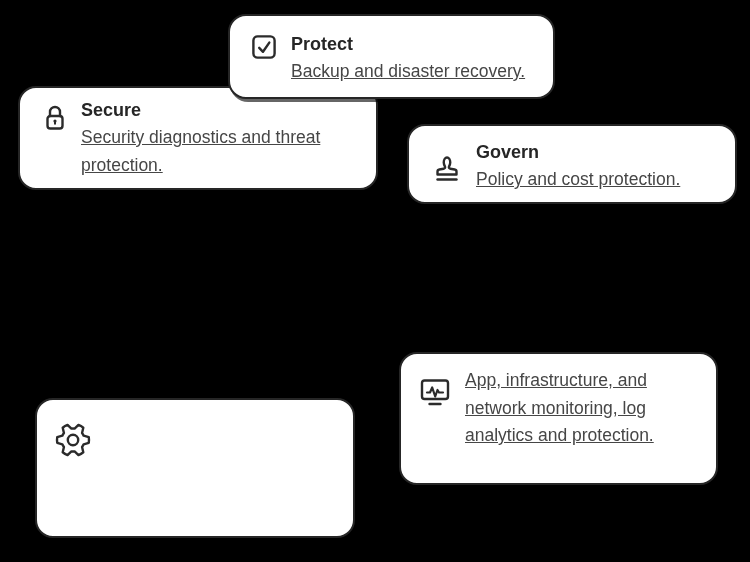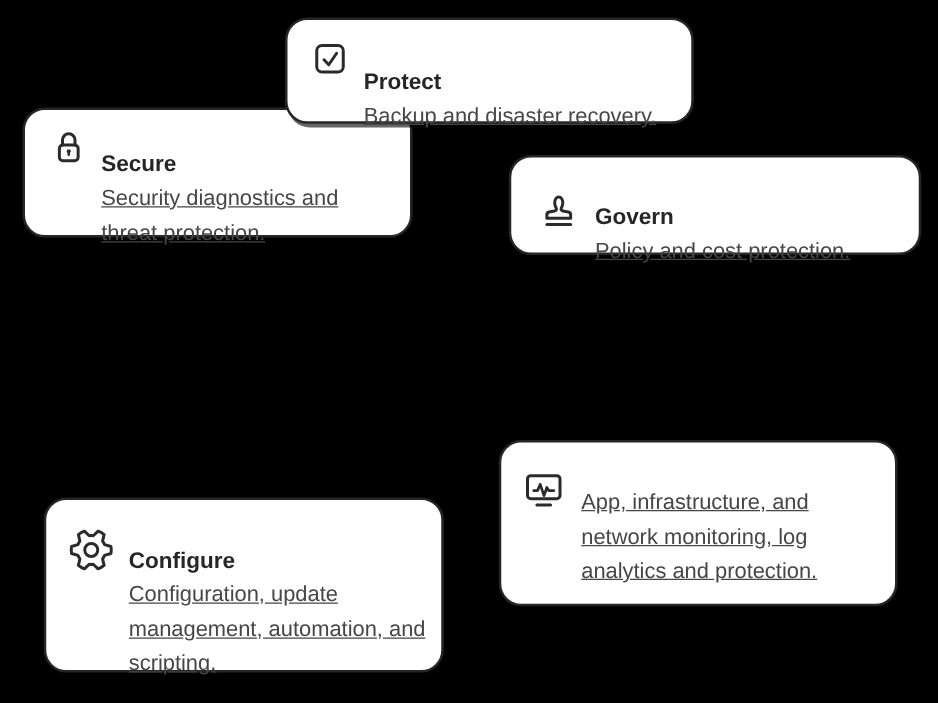--- a/index.html
+++ b/index.html
@@ -28,7 +28,7 @@
   }
   .card-icon{flex:0 0 auto;display:block;}
   .card-icon svg{display:block;}
-  .card-text{flex:1 1 auto;min-width:0;margin-top:21px;}
+  .card-text{flex:1 1 auto;min-width:0;}
   .card-title{
     font-size:18px;line-height:27px;font-weight:700;color:var(--title);
   }

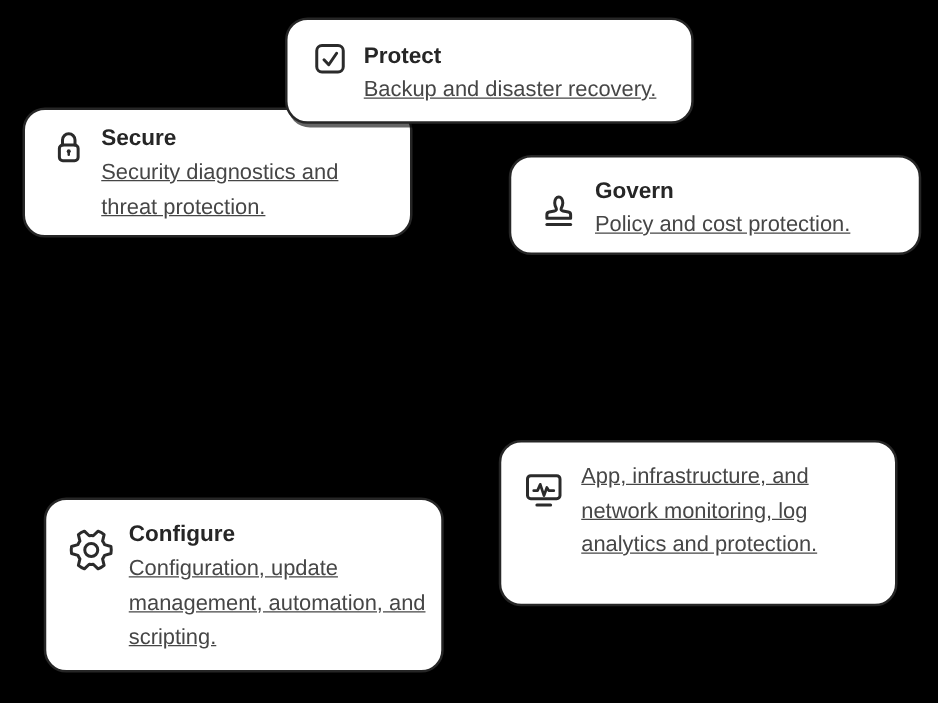--- a/index.html
+++ b/index.html
@@ -37,7 +37,7 @@
   }
   
   #card-protect  {left:228px;top:14px; width:327px;height:85px; padding:15px 10px 0 20px;gap:13px;z-index:2;}
-  #card-secure   {left:18px; top:86px; width:312px;height:104px;padding:9px 14px 0 21px; gap:12px;z-index:1;}
+  #card-secure   {left:18px; top:86px; width:360px;height:104px;padding:9px 14px 0 21px; gap:12px;z-index:1;}
   #card-govern   {left:407px;top:124px;width:330px;height:80px; padding:13px 12px 0 22px;gap:13px;}
   #card-monitor  {left:399px;top:352px;width:319px;height:133px;padding:13px 14px 0 16px;gap:12px;}
   #card-configure{left:35px; top:398px;width:320px;height:140px;padding:14px 12px 0 18px;gap:12px;}

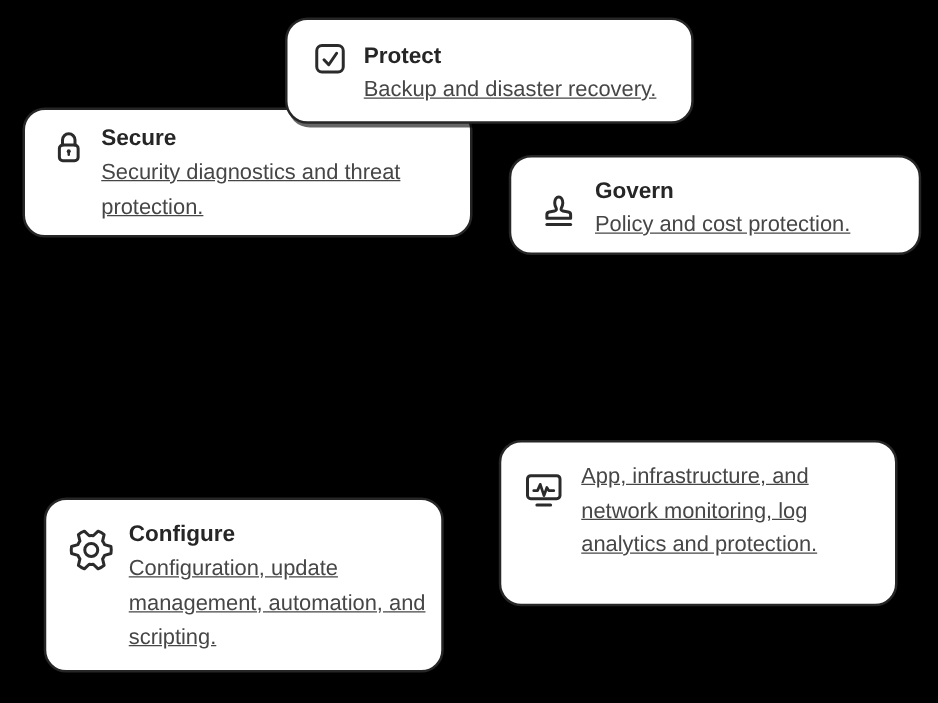--- a/index.html
+++ b/index.html
@@ -113,10 +113,6 @@
       <circle class="stroke" cx="18" cy="18" r="5.2"></circle>
     </svg>
   </span>
-  <div class="card-text">
-    <div class="card-title">Configure</div>
-    <div class="card-desc">Configuration, update management, automation, and scripting.</div>
-  </div>
 </div>
 
 </body></html>

